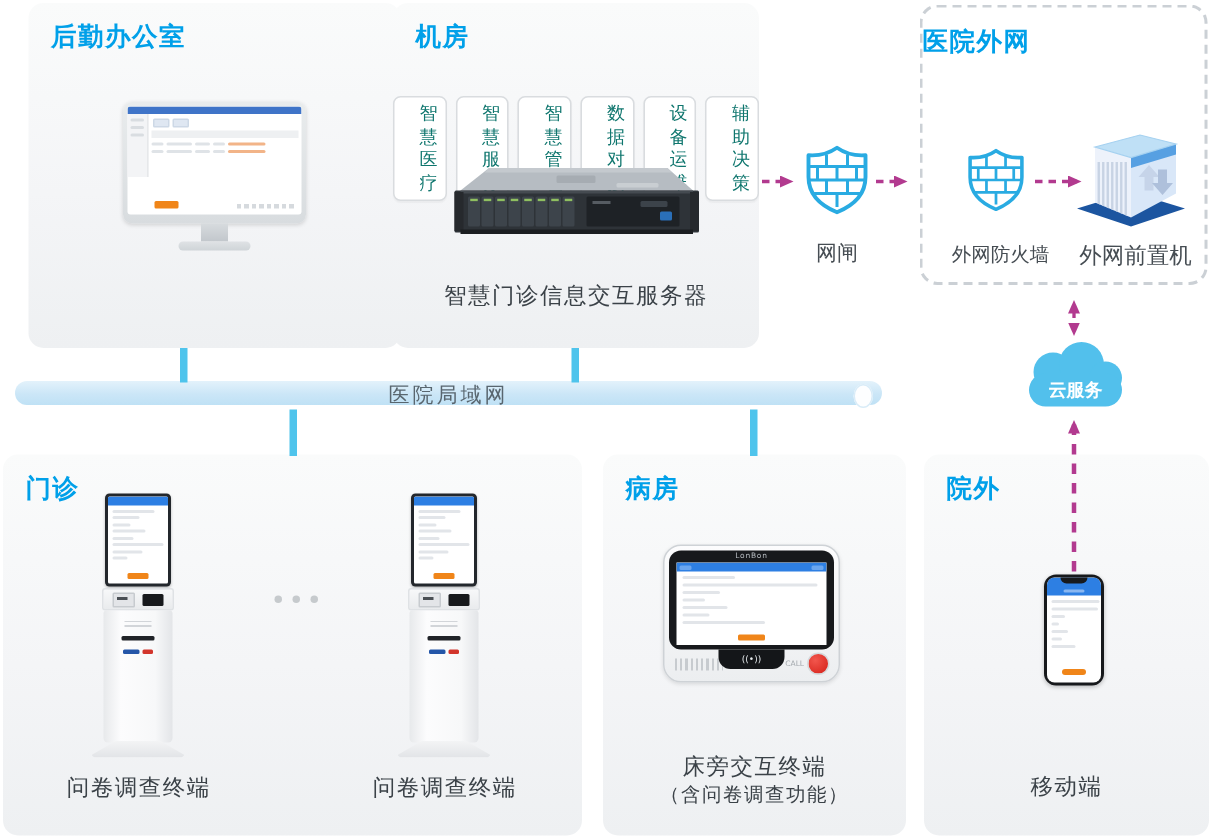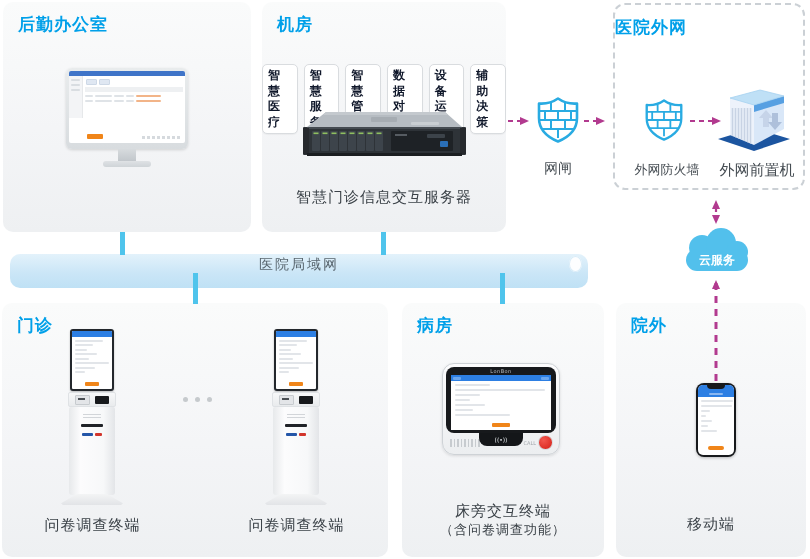--- a/index.html
+++ b/index.html
@@ -13,7 +13,7 @@
   .caption{position:absolute;left:0;width:100%;text-align:center;color:#3b4248;font-size:15px;letter-spacing:1px;}
   .caption.small{font-size:13px;}
 
-  #panel-logistics{left:3px;top:2px;width:248px;height:230px;}
+  #panel-logistics{left:19px;top:2px;width:248px;height:230px;}
   #panel-serverroom{left:262px;top:2px;width:244px;height:230px;}
   #panel-external{left:613px;top:3px;width:192px;height:187px;background:#fff;
                   border:2px dashed #cbd0d5;border-radius:12px;box-sizing:border-box;}

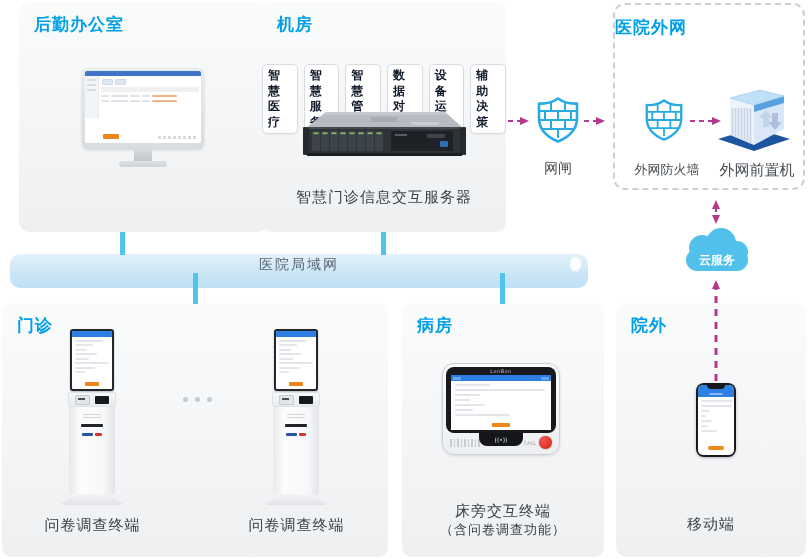--- a/index.html
+++ b/index.html
@@ -54,8 +54,8 @@
 
   
   .tag-row{position:absolute;left:0;top:62px;width:100%;display:flex;justify-content:center;gap:6px;}
-  .tag{background:#fff;border:1px solid #d9dcdf;border-radius:5px;padding:3px 5px;text-align:left;
-       font-size:12px;line-height:1.3;color:#0f172a;box-shadow:0 1px 1px rgba(0,0,0,0.04);font-weight:bold;}
+  .tag{background:#fff;border:1px solid #d9dcdf;border-radius:5px;padding:3px 5px;text-align:right;
+       font-size:12px;line-height:1.3;color:#0f766e;box-shadow:0 1px 1px rgba(0,0,0,0.04);}
   .tag span{display:block;}
 
   

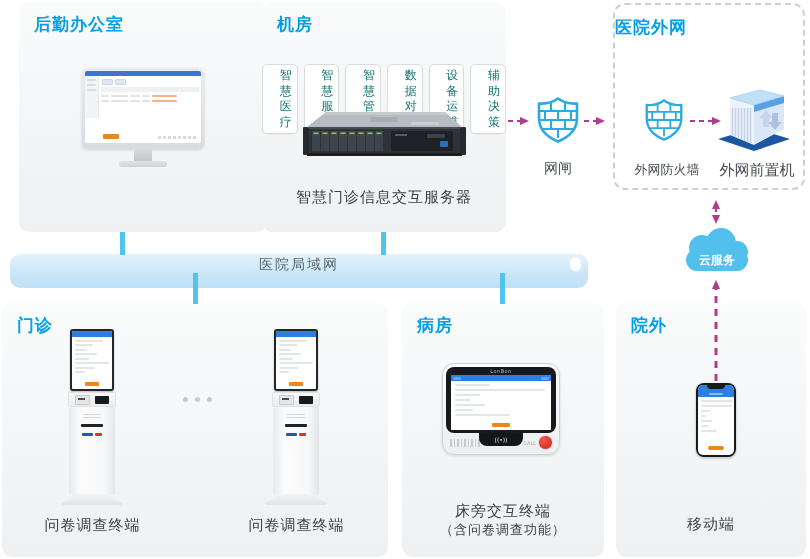--- a/index.html
+++ b/index.html
@@ -23,7 +23,7 @@
   #panel-outside{left:616px;top:303px;width:190px;height:254px;}
 
   
-  .lan-bar{position:absolute;left:10px;top:254px;width:578px;height:34px;border-radius:10px;z-index:2;
+  .lan-bar{position:absolute;left:10px;top:254px;width:578px;height:16px;border-radius:10px;z-index:2;
            background:linear-gradient(180deg,#e3f2fb 0%,#cbe6f7 55%,#bfe1f5 100%);
            text-align:center;line-height:20px;font-size:14px;color:#59666f;letter-spacing:2px;}
   .lan-cap{position:absolute;right:6px;top:2px;width:13px;height:16px;border-radius:50%;

